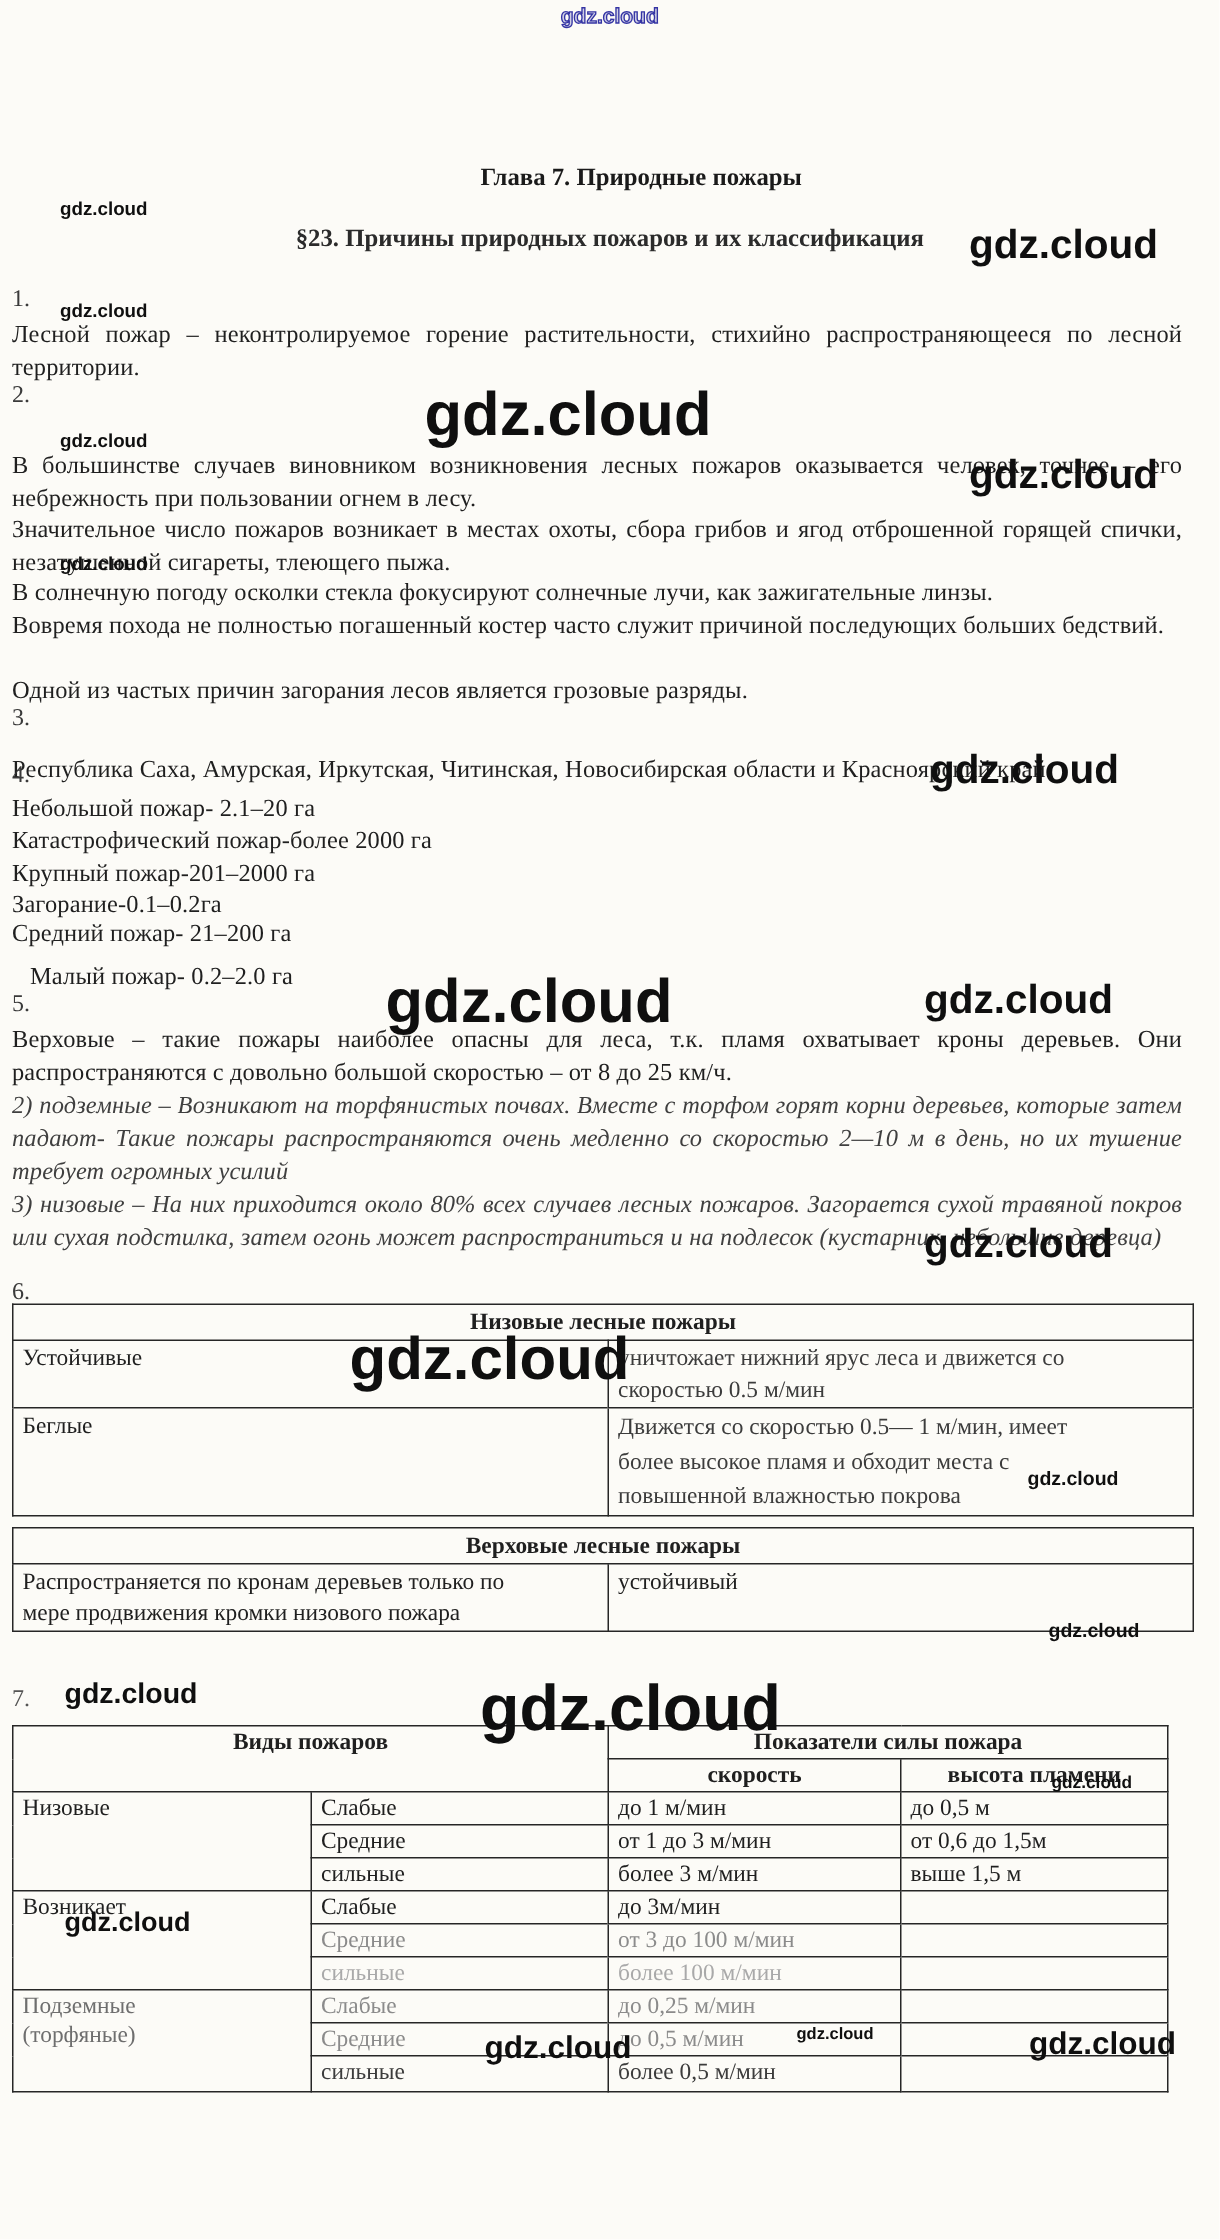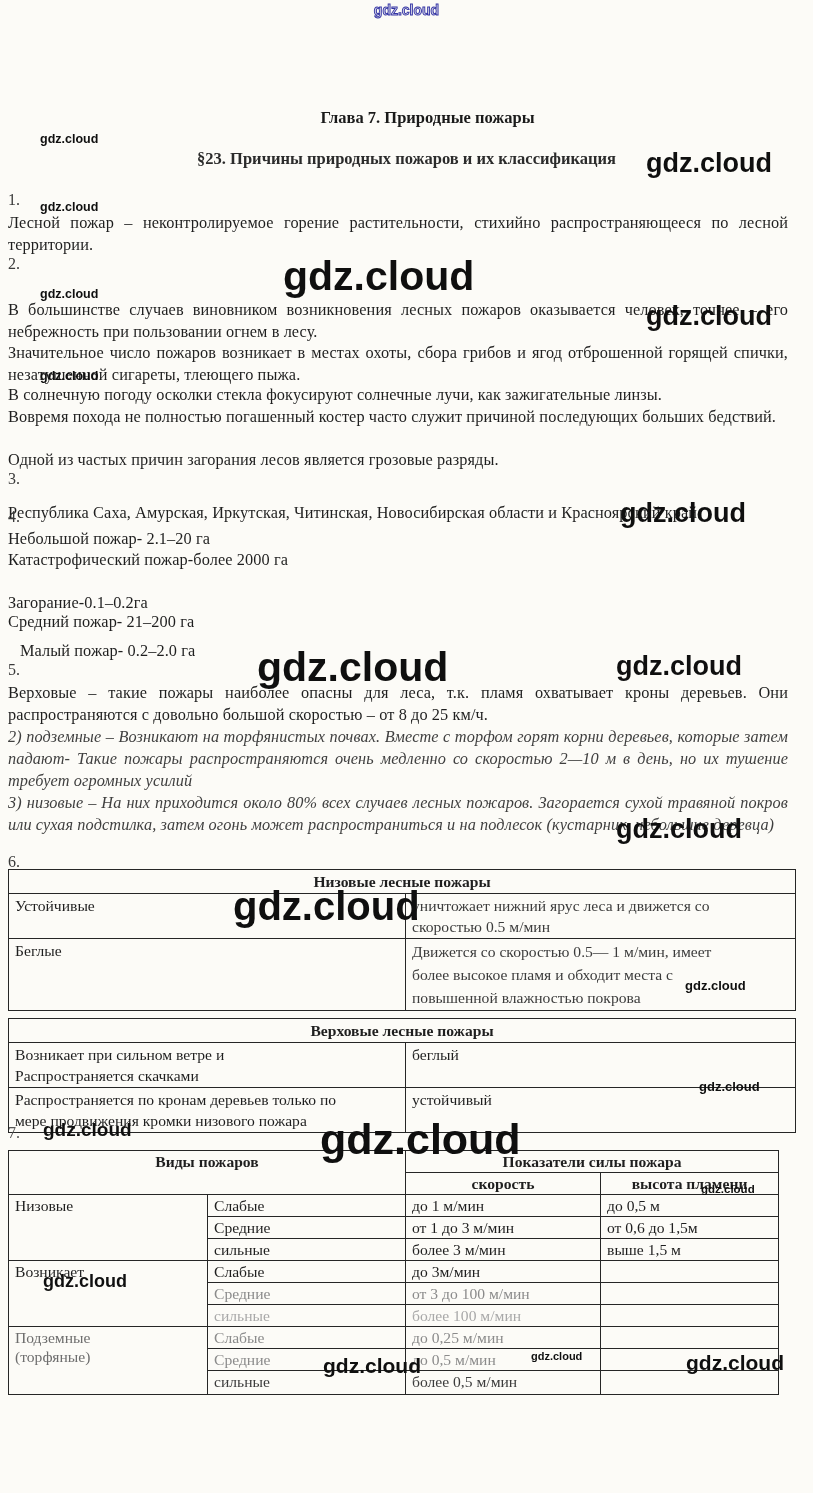--- a/index.html
+++ b/index.html
@@ -82,6 +82,7 @@
   <div class="wm" style="left:620px;top:500px;font-size:27px;">gdz.cloud</div>
   <div class="abs para one" style="left:8px;top:528px;">Небольшой пожар- 2.1–20 га</div>
   <div class="abs para one" style="left:8px;top:549px;">Катастрофический пожар-более 2000 га</div>
+  <div class="abs para one" style="left:8px;top:571px;">Крупный пожар-201–2000 га</div>
   <div class="abs para one" style="left:8px;top:592px;">Загорание-0.1–0.2га</div>
   <div class="abs para one" style="left:8px;top:611px;">Средний пожар- 21–200 га</div>
   <div class="abs para one" style="left:20px;top:640px;">Малый пожар- 0.2–2.0 га</div>

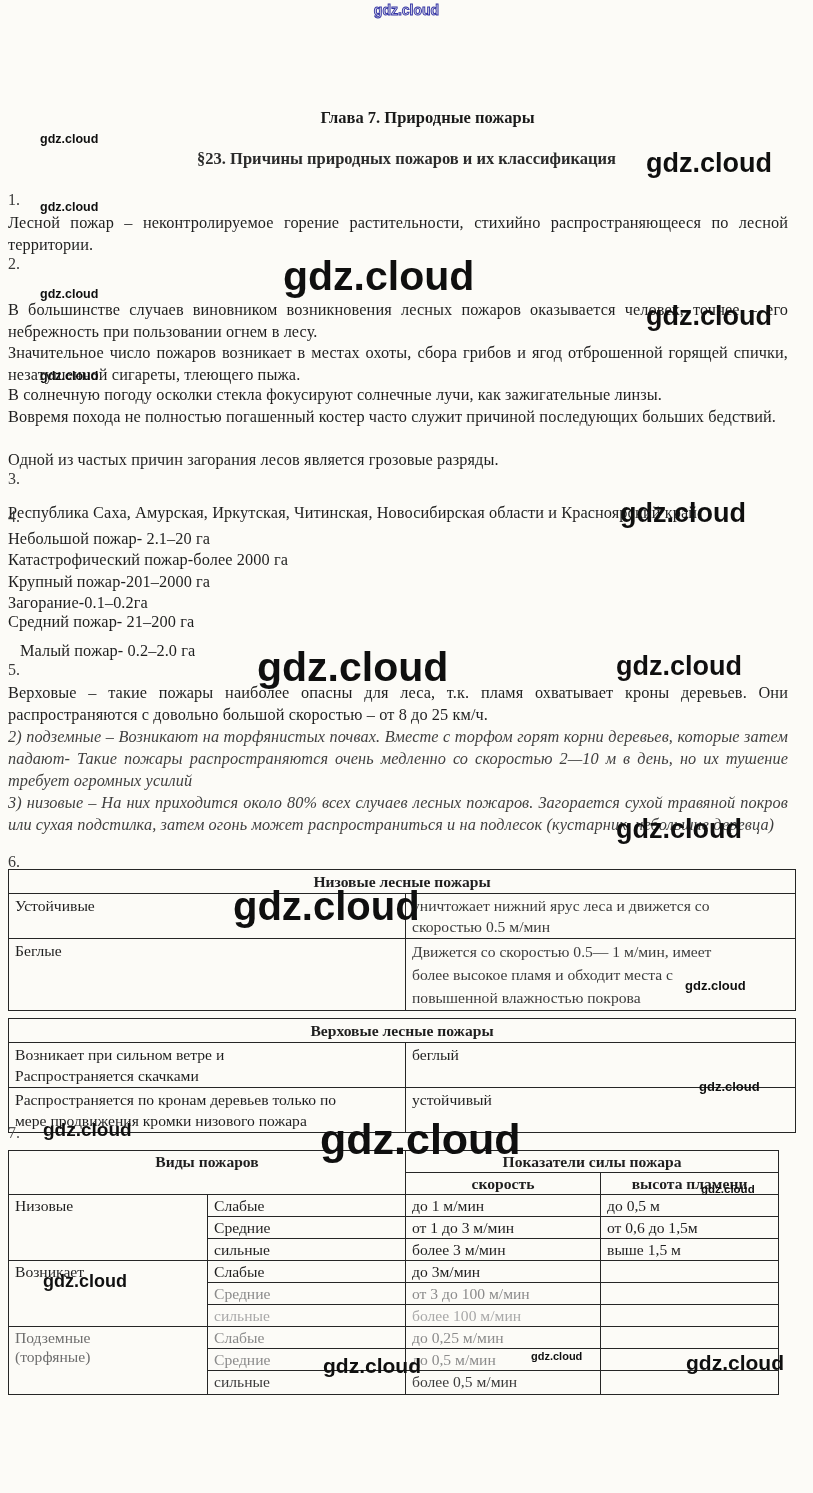--- a/index.html
+++ b/index.html
@@ -135,13 +135,6 @@
         <tr style="height:20px;padding-left:12px;">
       <td colspan="2" class="tbl-title">Верховые лесные пожары</td>
     </tr>
-    <tr style="height:41px;">
-      <td>
-        <span class="blk">Возникает при сильном ветре и</span>
-        <span class="blk">Распространяется скачками</span>
-      </td>
-      <td>беглый</td>
-    </tr>
     <tr style="height:44px;">
       <td>
         <span class="blk">Распространяется по кронам деревьев только по</span>

